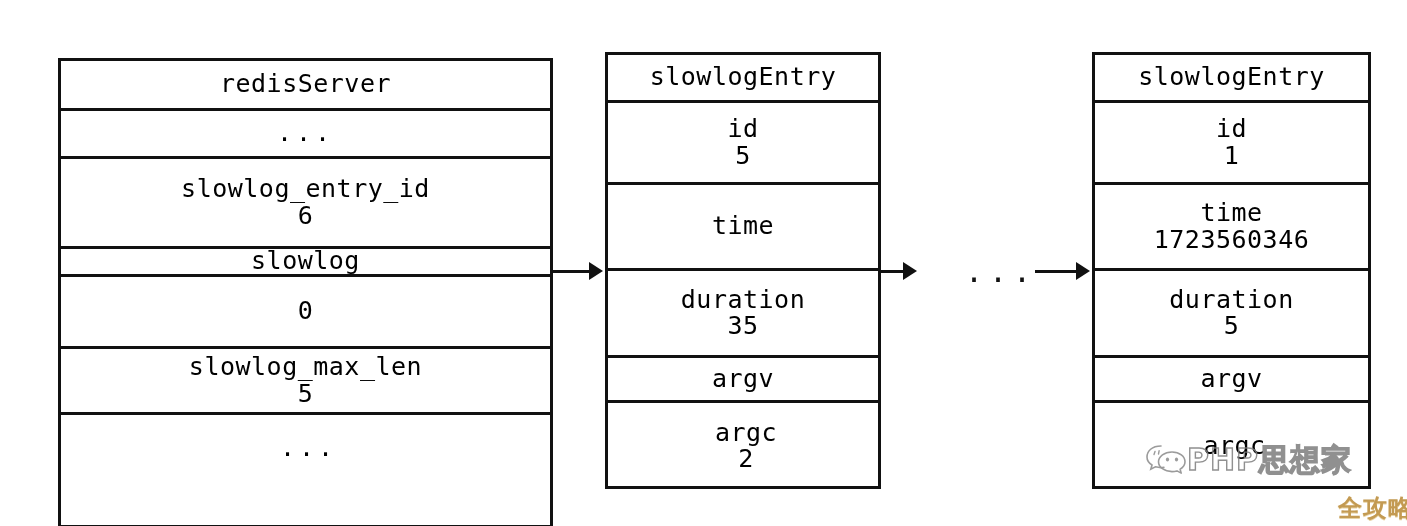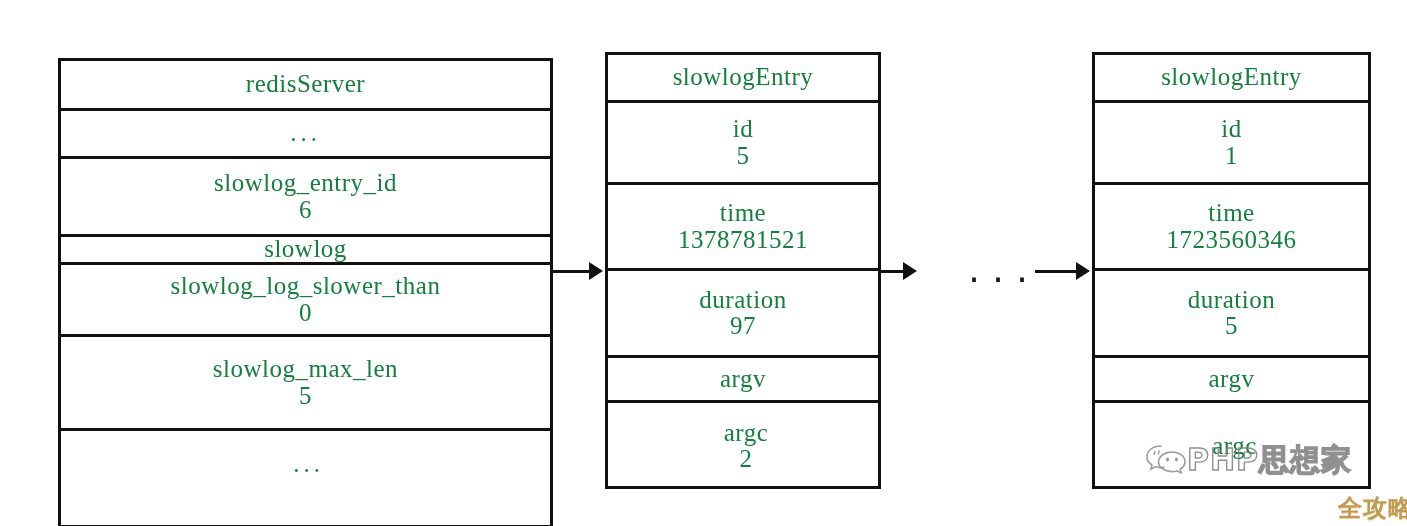--- a/index.html
+++ b/index.html
@@ -33,10 +33,9 @@
     align-items: center;
     justify-content: center;
     text-align: center;
-    color: #15803d;
+    color: #000000;
     letter-spacing: 0.5px;
     overflow: hidden;
-    font-family: Liberation Serif, serif;
   }
   .row:last-child { border-bottom: none; padding-left: 6px; }
 

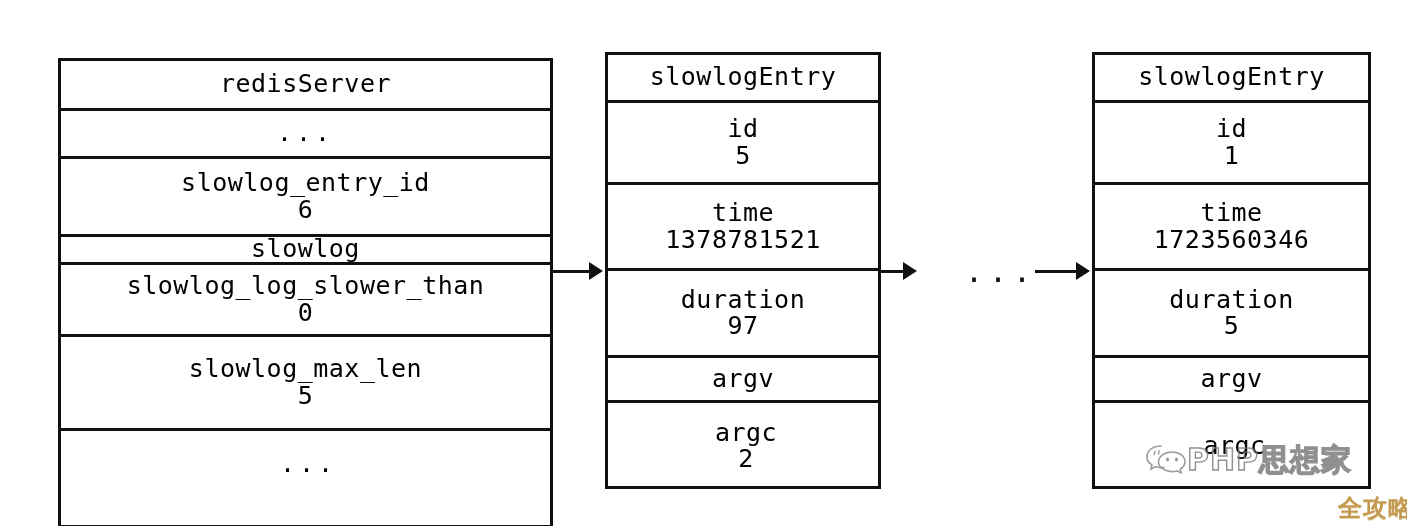--- a/index.html
+++ b/index.html
@@ -135,7 +135,7 @@
       <span class="field">...</span>
     </div>
 
-    <div class="row" style="height:78px">
+    <div class="row" style="height:90px">
       <span class="field">slowlog_entry_id</span>
       <span class="value">6</span>
     </div>

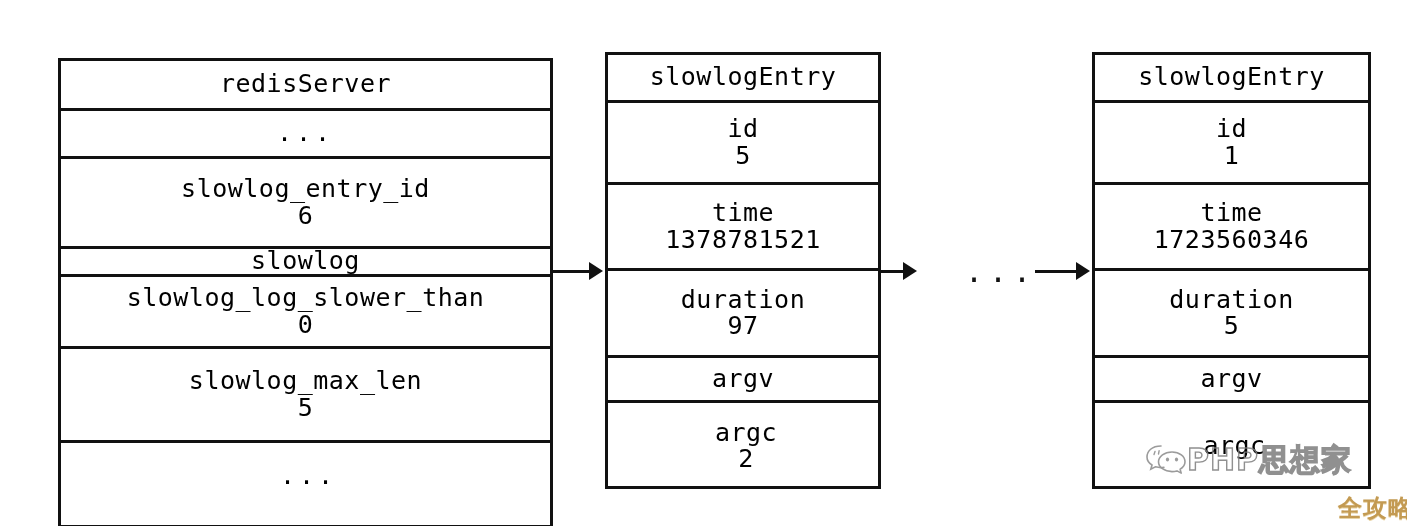--- a/index.html
+++ b/index.html
@@ -171,7 +171,6 @@
 
     <div class="row" style="height:86px">
       <span class="field">time</span>
-      <span class="value">1378781521</span>
     </div>
 
     <div class="row" style="height:87px">

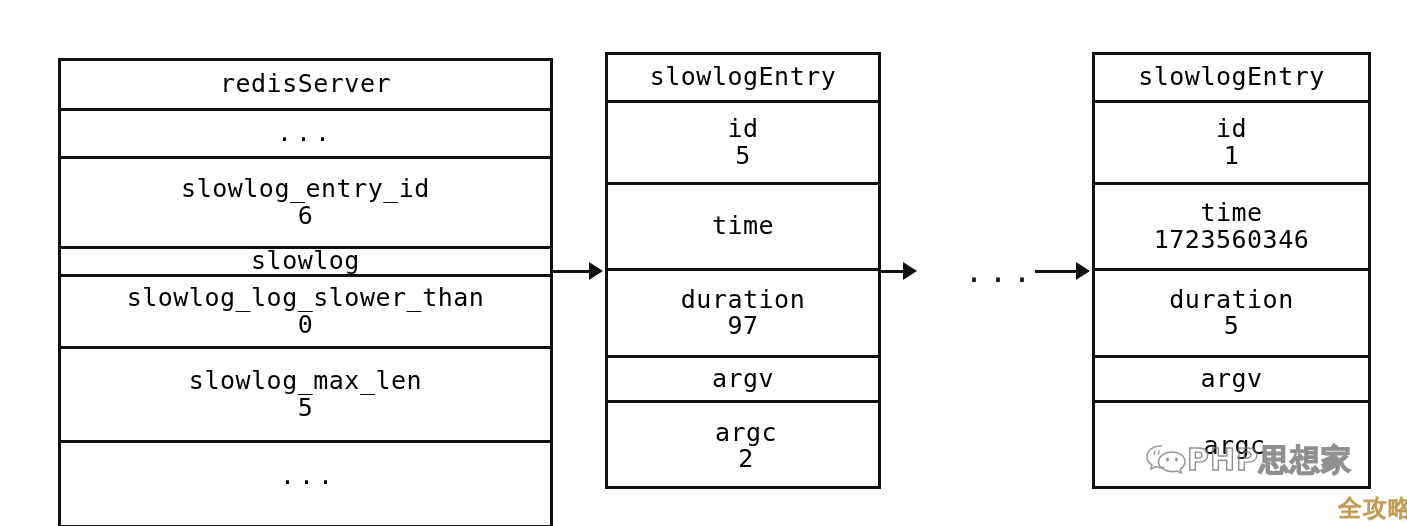--- a/index.html
+++ b/index.html
@@ -145,7 +145,6 @@
     </div>
 
     <div class="row" style="height:72px">
-      <span class="field">slowlog_log_slower_than</span>
       <span class="value">0</span>
     </div>
 

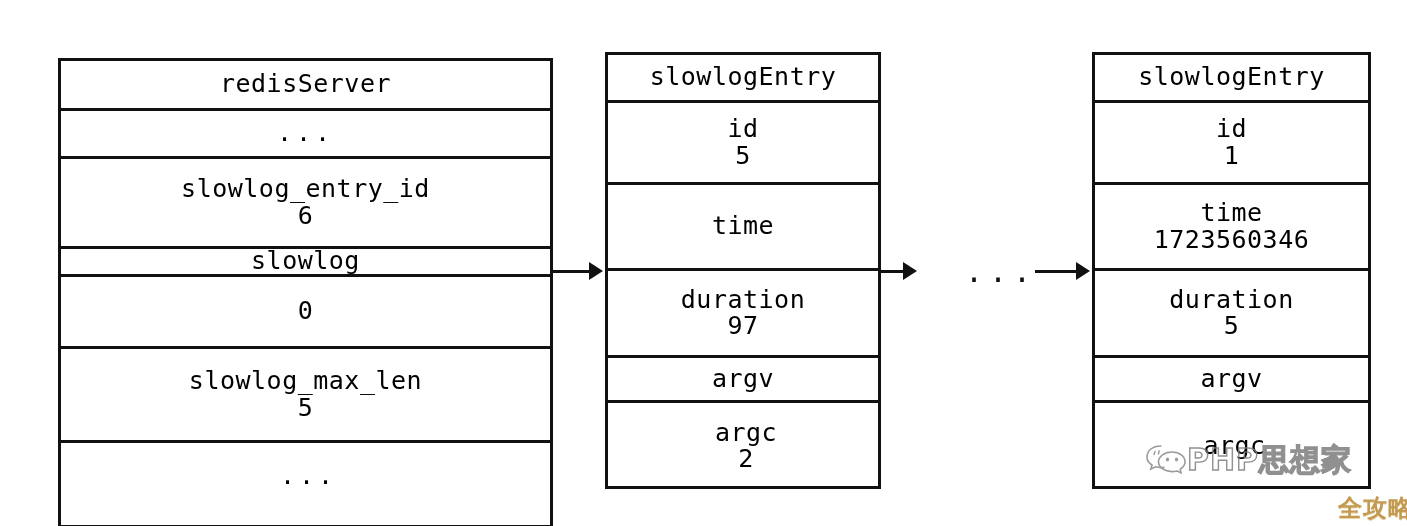--- a/index.html
+++ b/index.html
@@ -174,7 +174,7 @@
 
     <div class="row" style="height:87px">
       <span class="field">duration</span>
-      <span class="value">97</span>
+      <span class="value">35</span>
     </div>
 
     <div class="row" style="height:45px">

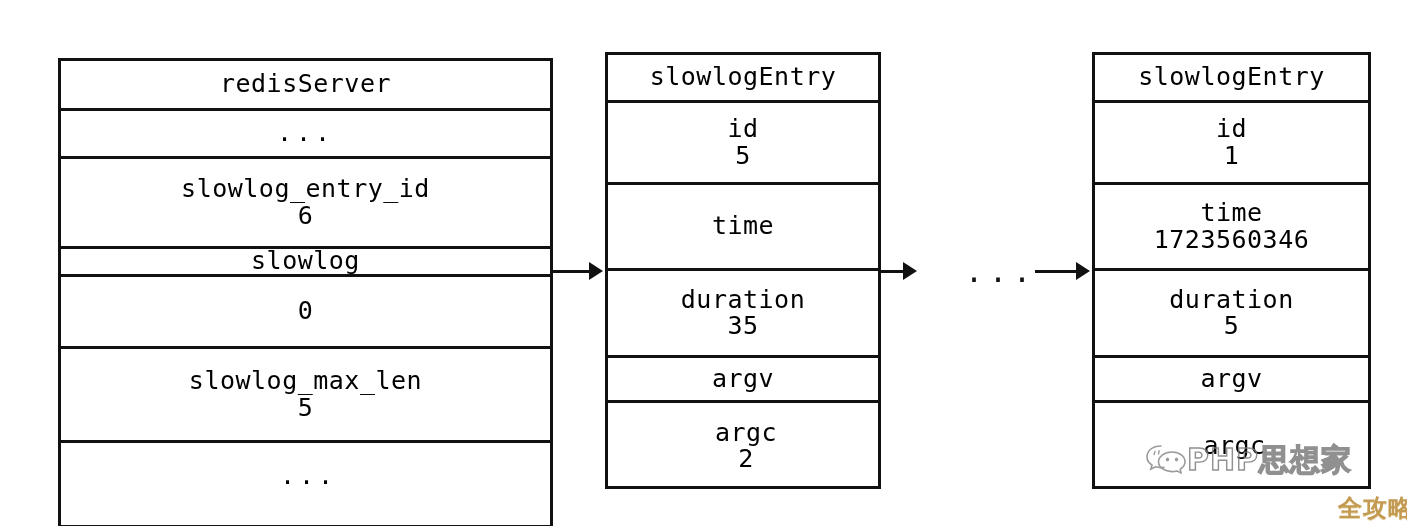--- a/index.html
+++ b/index.html
@@ -148,7 +148,7 @@
       <span class="value">0</span>
     </div>
 
-    <div class="row" style="height:94px">
+    <div class="row" style="height:66px">
       <span class="field">slowlog_max_len</span>
       <span class="value">5</span>
     </div>

